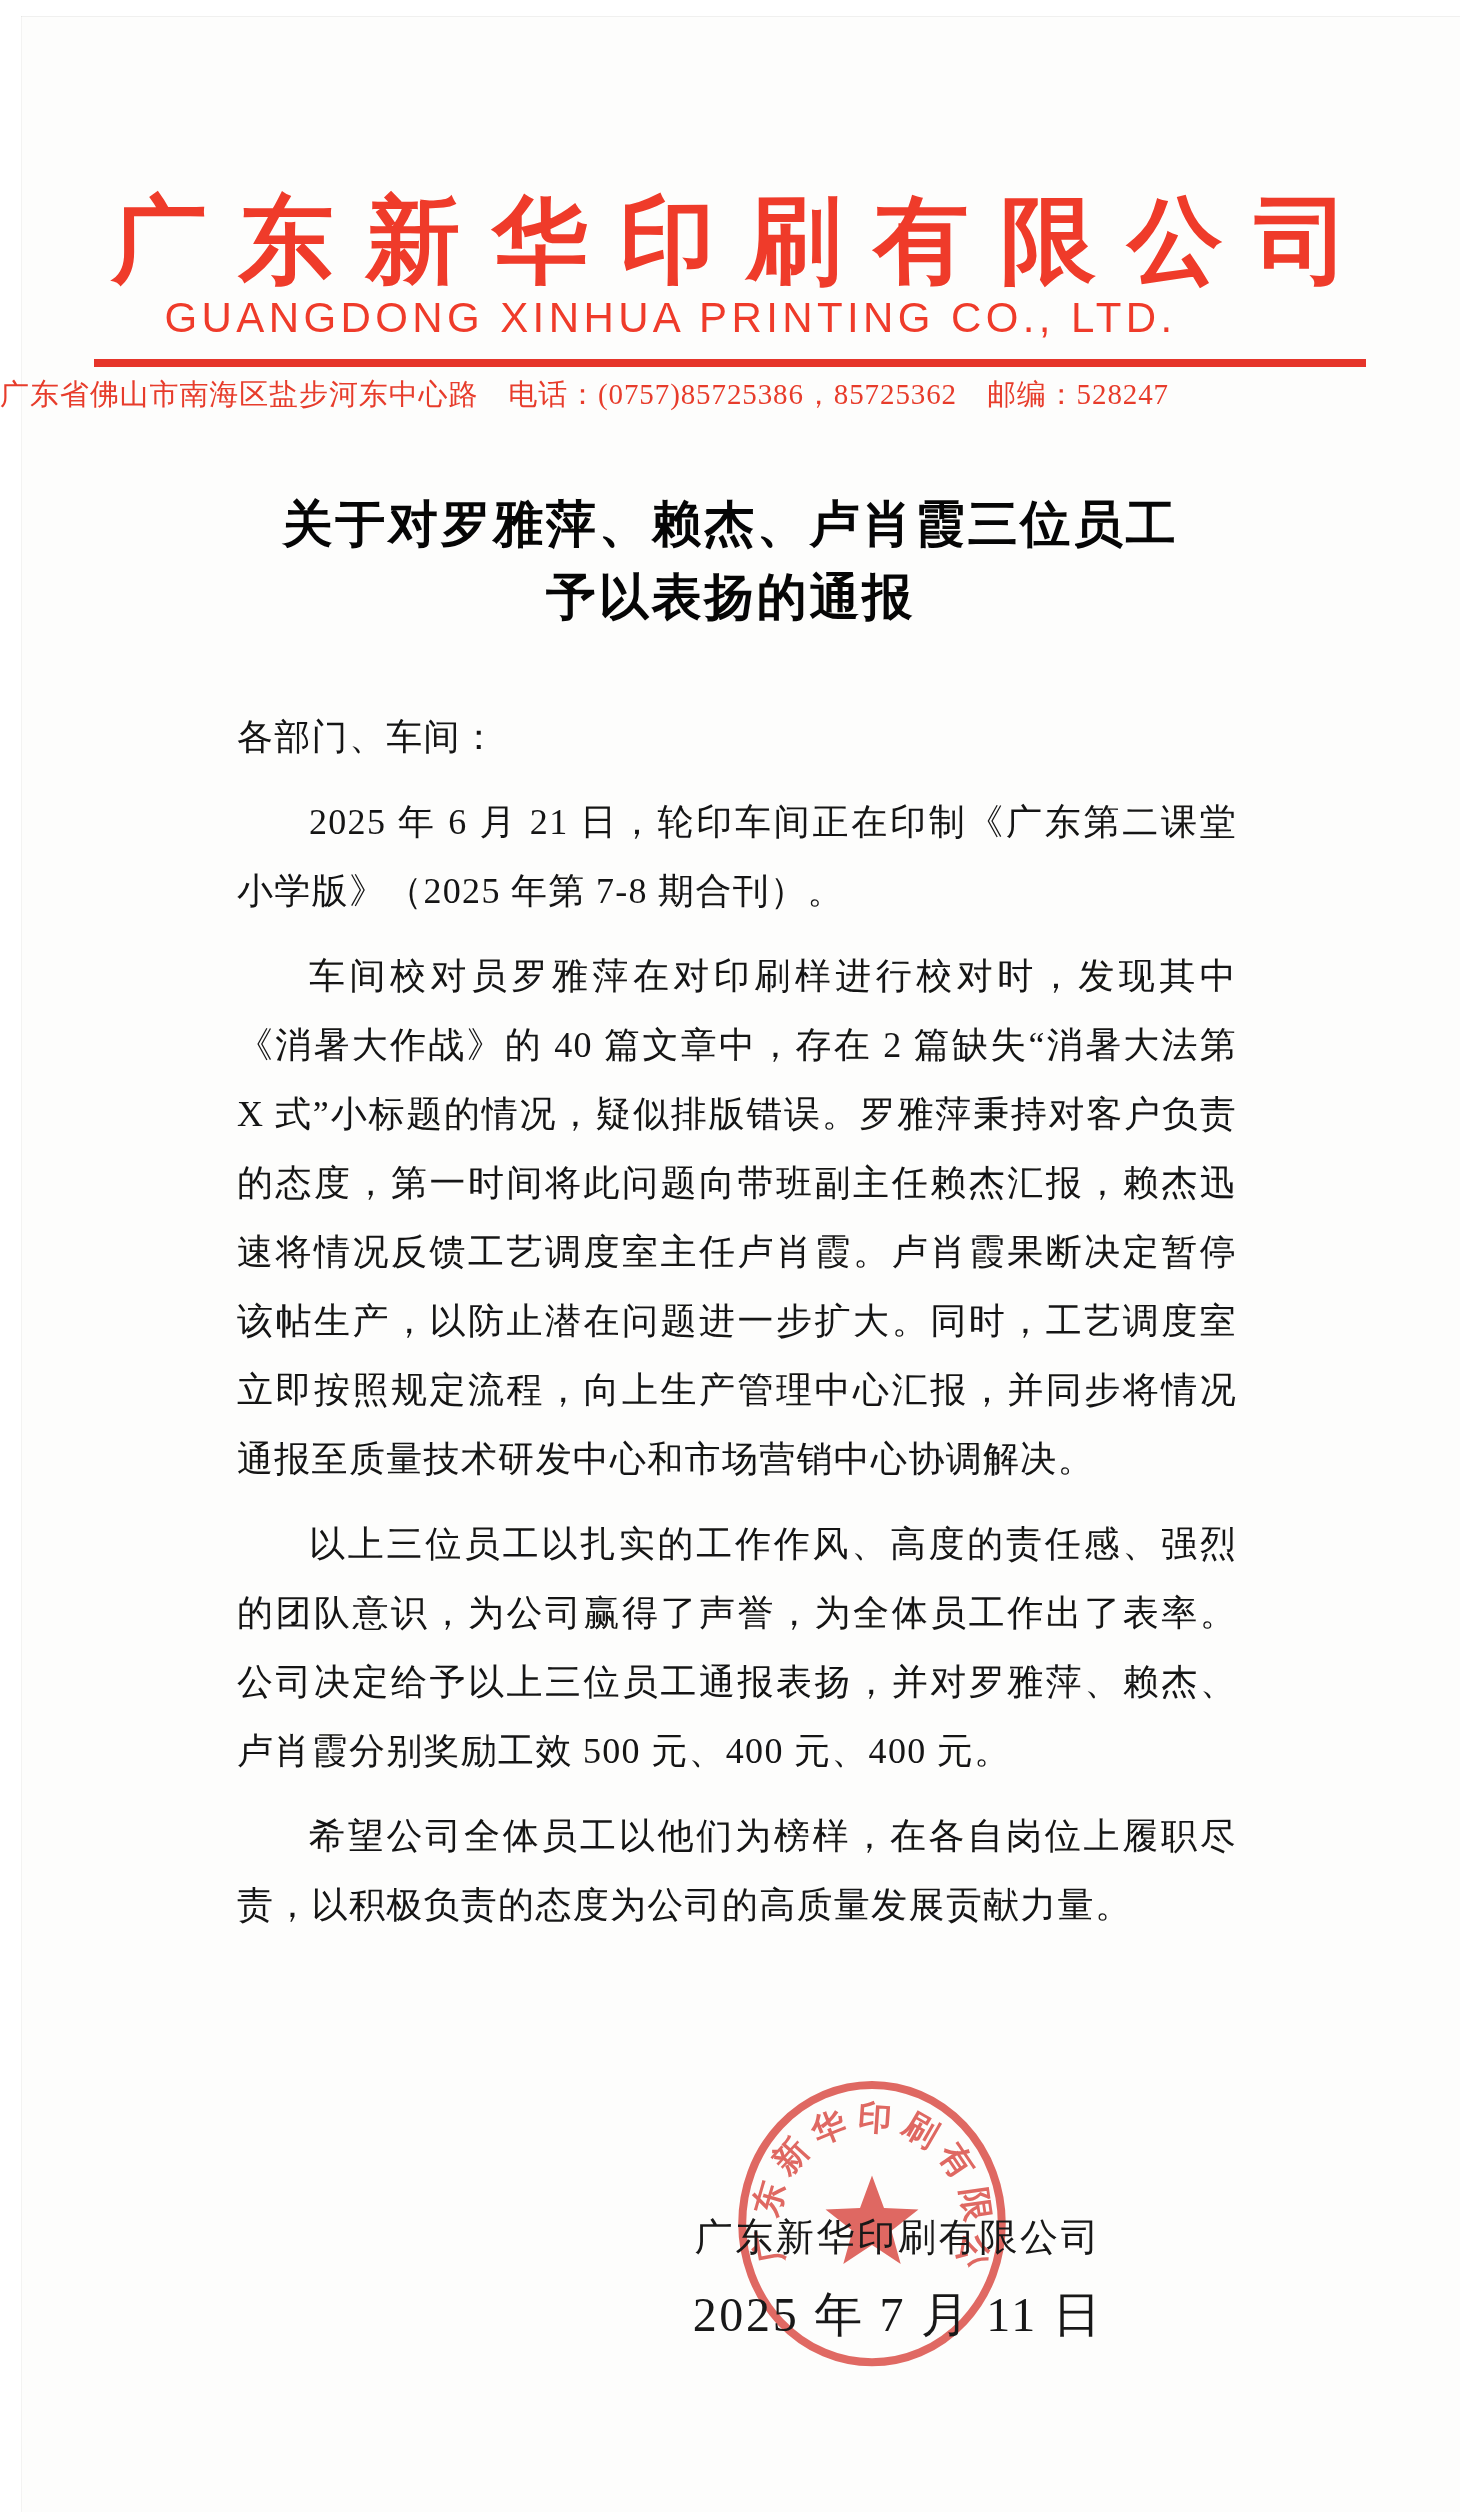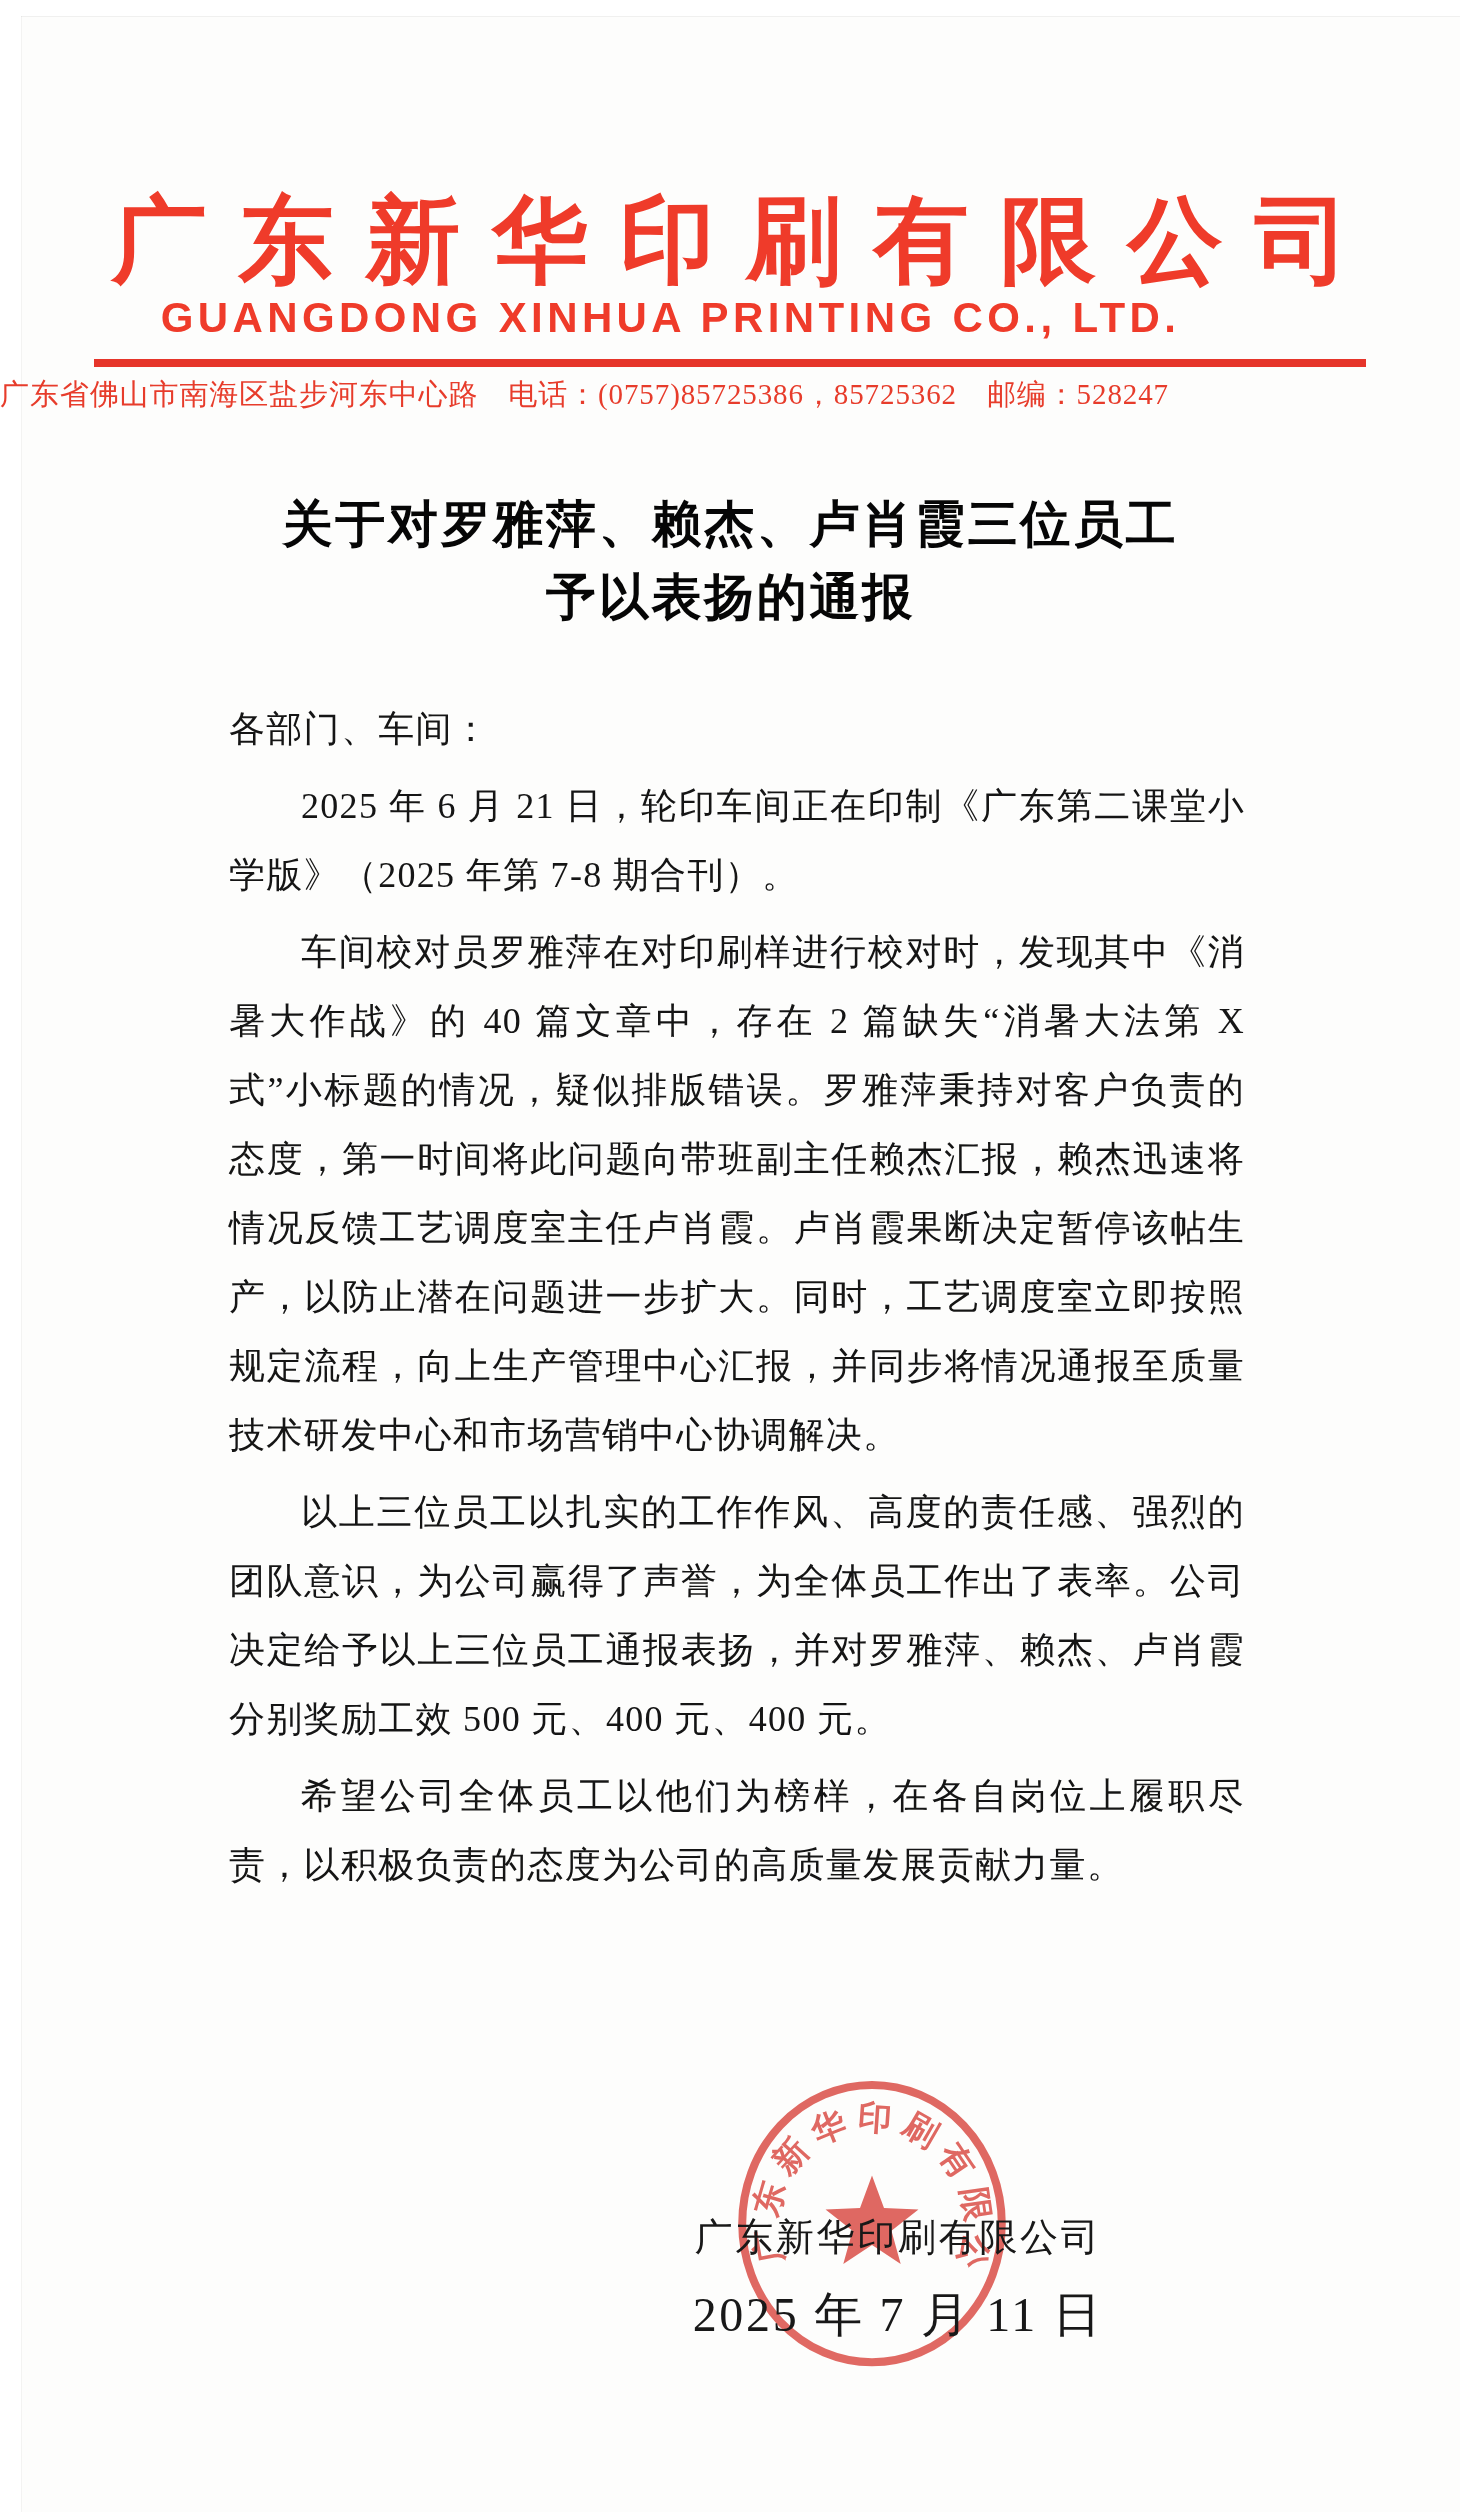--- a/index.html
+++ b/index.html
@@ -32,7 +32,7 @@
     position:absolute;left:0;top:294px;width:1341px;
     text-align:center;
     font-family:"Liberation Sans","DejaVu Sans",sans-serif;
-    font-weight:bold;
+    font-weight:normal;
     font-size:42px;
     letter-spacing:4.4px;
     color:#ef3b2a;

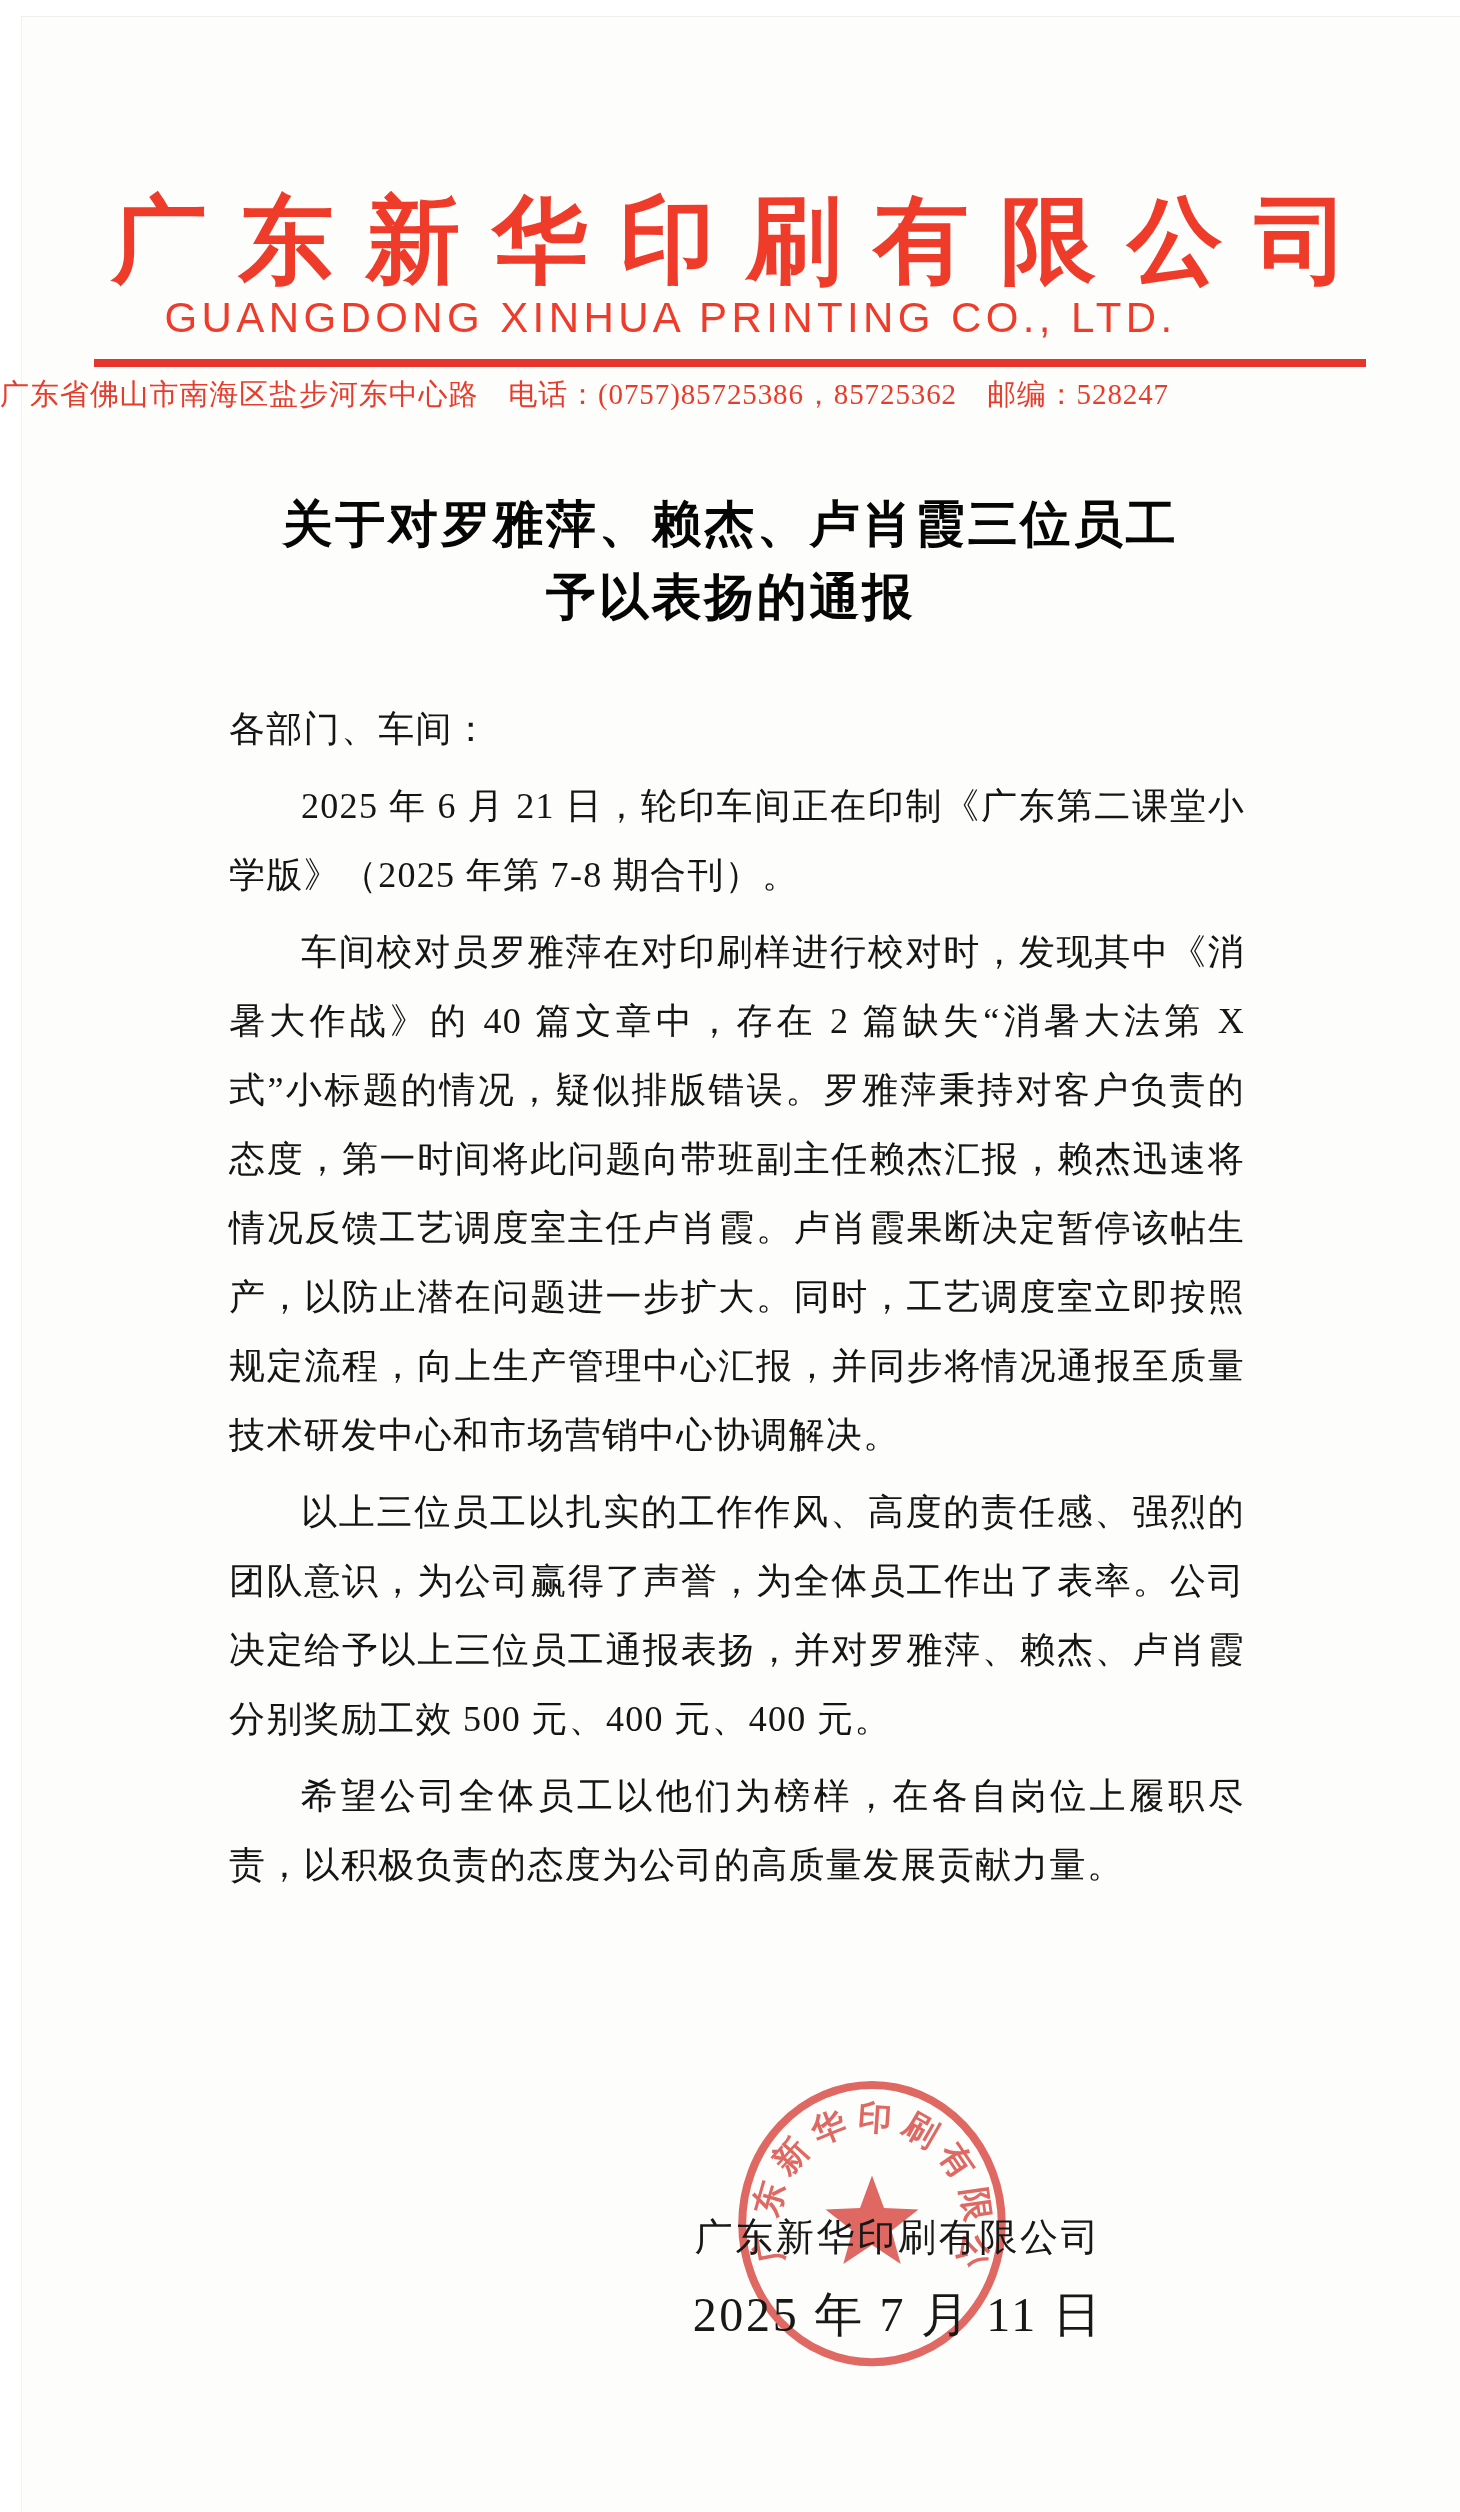--- a/index.html
+++ b/index.html
@@ -67,7 +67,7 @@
     letter-spacing:1.3px;
     text-align:justify;
   }
-  .doc-body p{margin:8px;}
+  .doc-body p{margin:16px;}
   .doc-body p.indent{text-indent:2em;}
 
   .seal{position:absolute;left:728px;top:2075px;width:288px;height:299px;}

